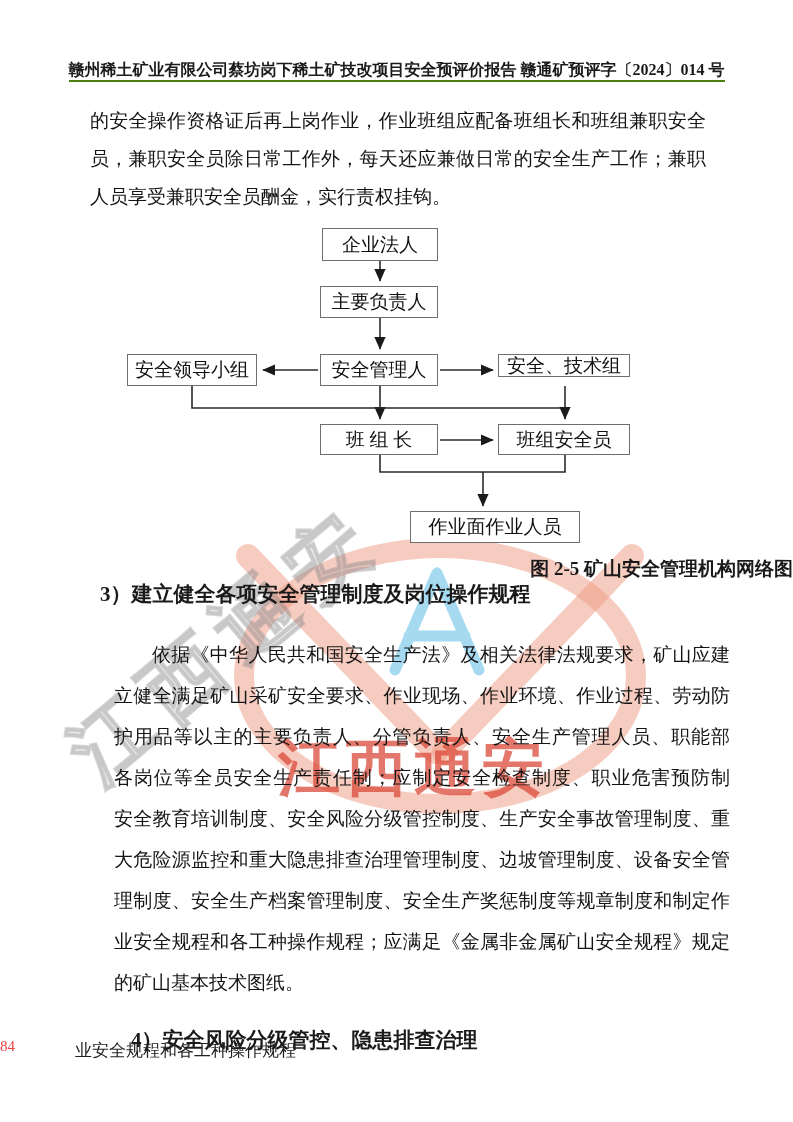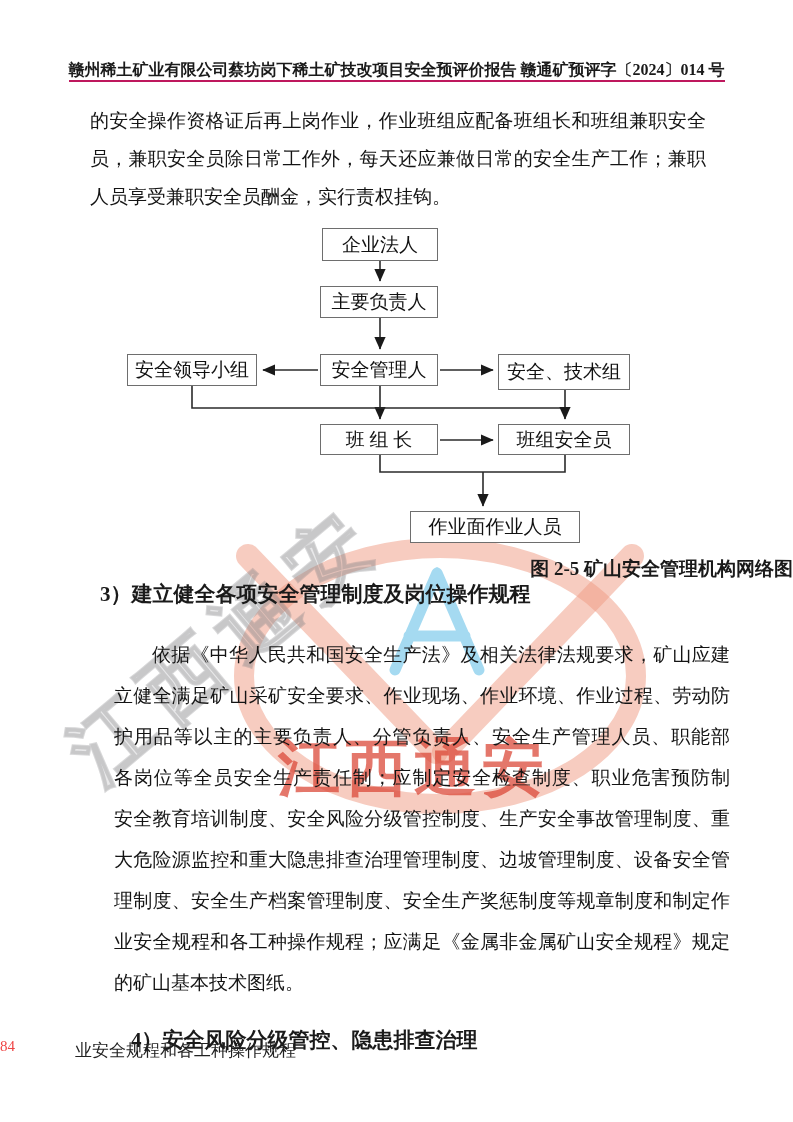--- a/index.html
+++ b/index.html
@@ -31,7 +31,7 @@
 
   .header { left:0; top:60px; width:793px; text-align:center;
             font-size:16px; font-weight:bold; }
-  .header .u { border-bottom:2px solid #be185d; padding-bottom:2px; }
+  .header .u { border-bottom:2px solid #4d7c0f; padding-bottom:2px; }
 
   .para { left:90px; width:616px; font-size:19px; color:#141414; }
   .para .line { text-align:justify; overflow:hidden; white-space:normal; }

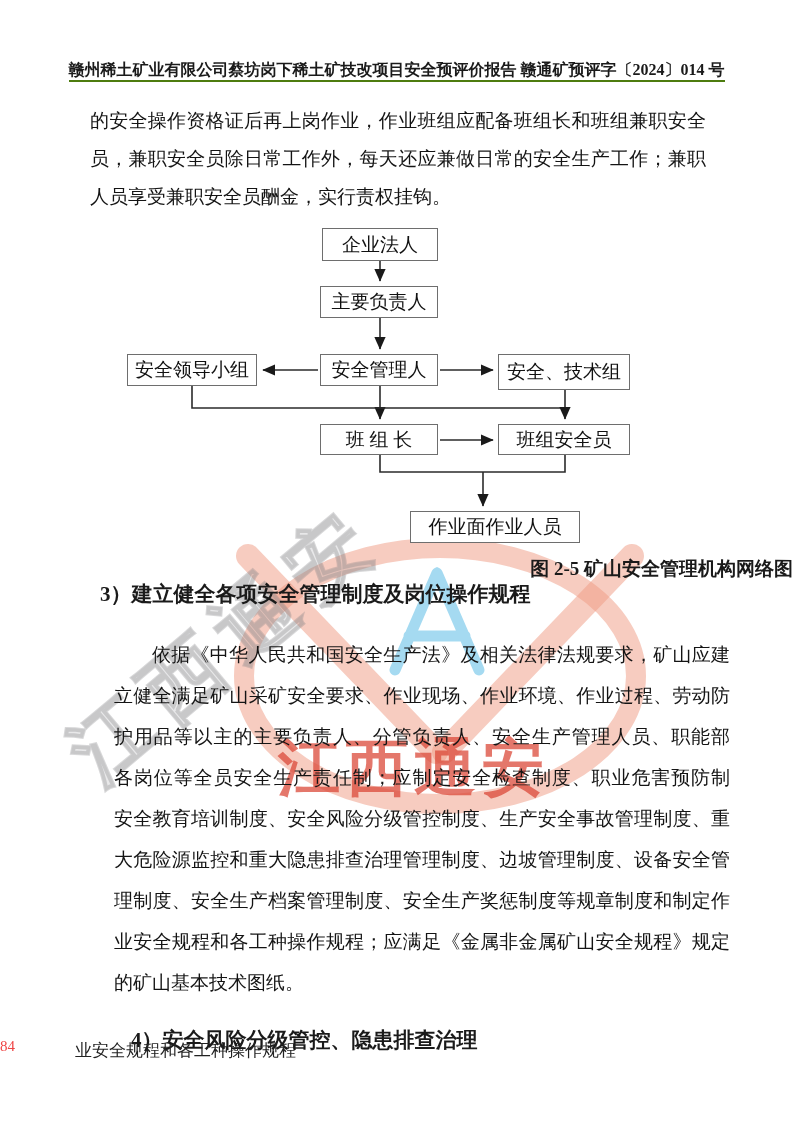--- a/index.html
+++ b/index.html
@@ -119,7 +119,7 @@
     <div class="fc-box" style="left:320px;top:132px;width:118px;height:32px;">
       <span>安全管理人</span>
     </div>
-    <div class="fc-box" style="left:498px;top:132px;width:132px;height:36px;font-family:Liberation Mono, monospace;">
+    <div class="fc-box" style="left:498px;top:132px;width:132px;height:23px;font-family:Liberation Mono, monospace;">
       <span>安全、技术组</span>
     </div>
     <div class="fc-box" style="left:320px;top:202px;width:118px;height:31px;">

